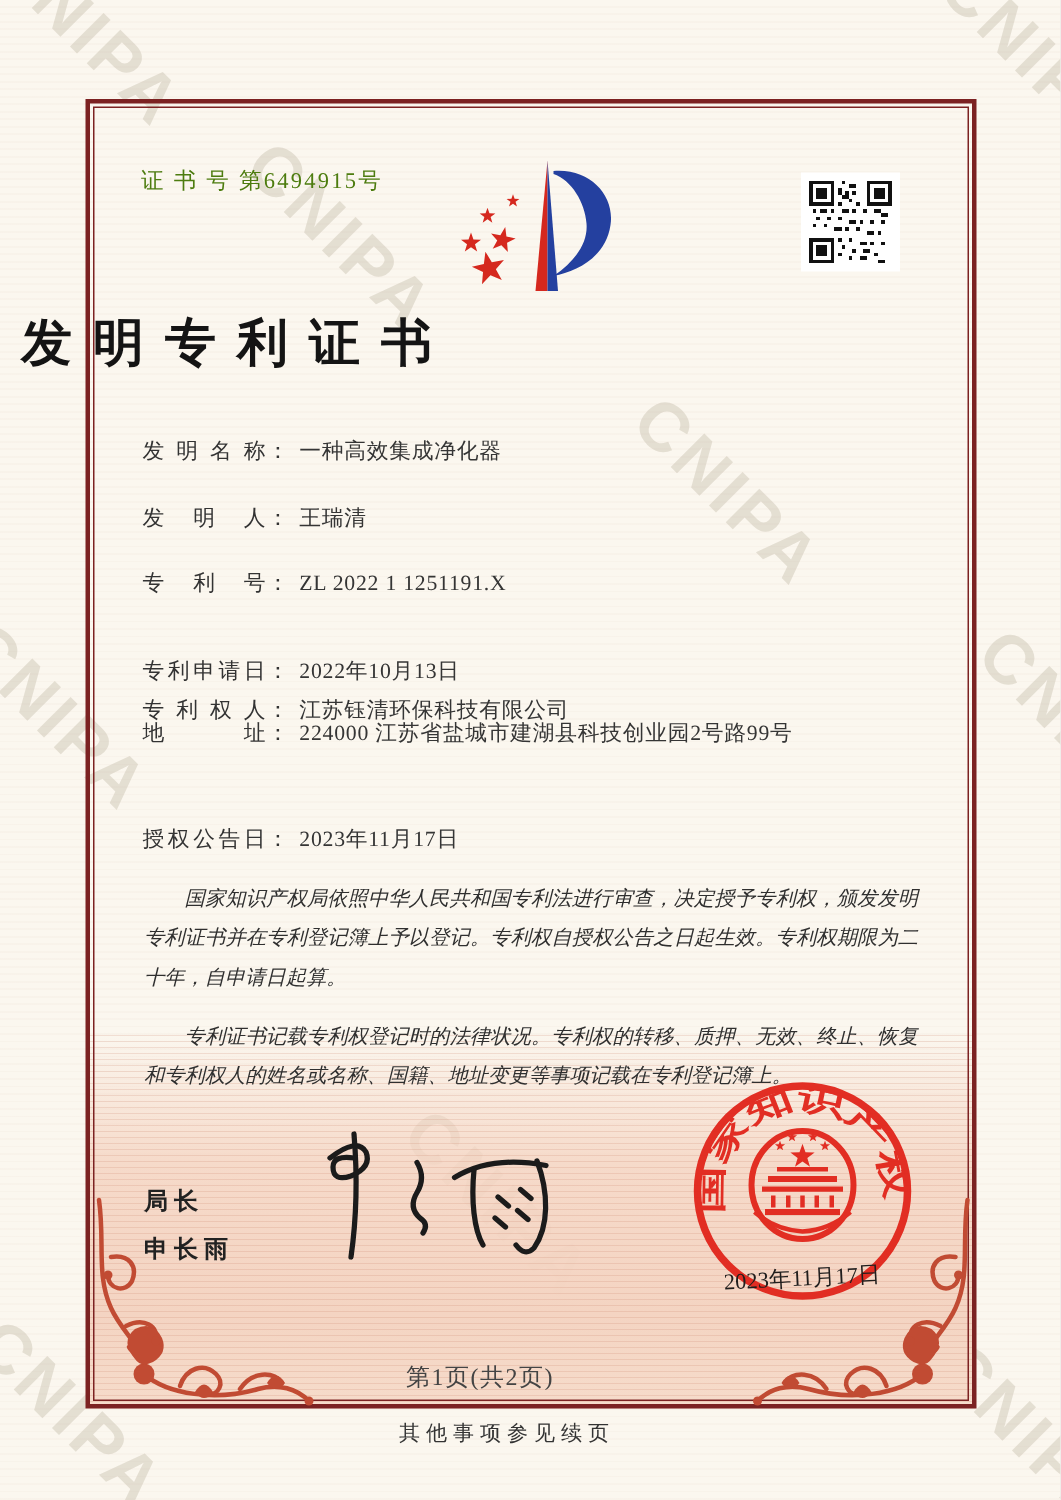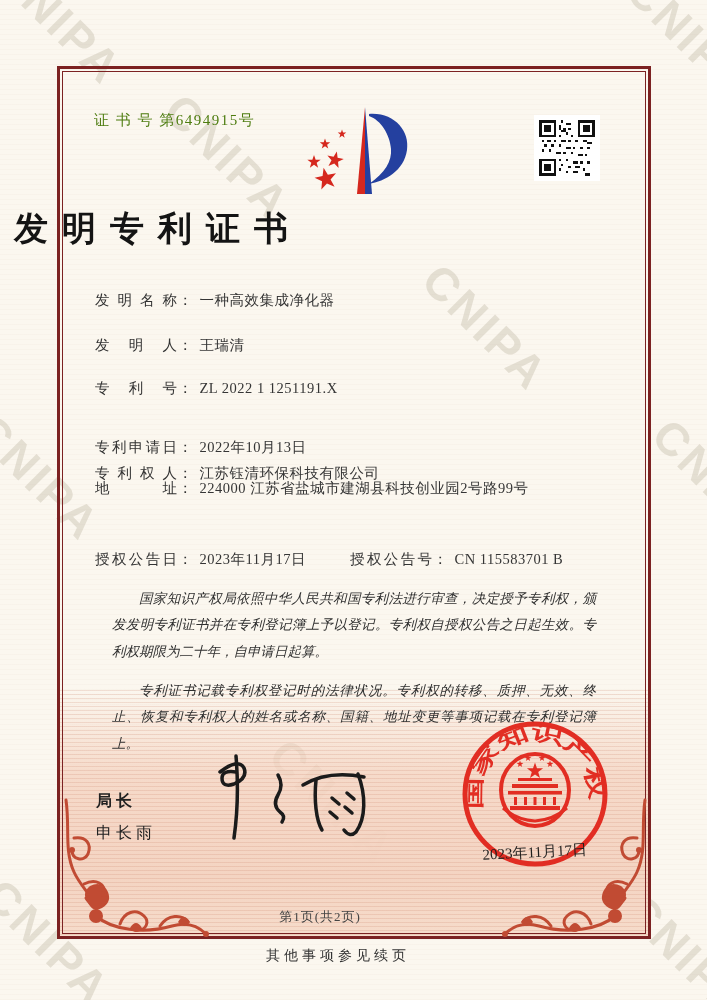--- a/index.html
+++ b/index.html
@@ -215,9 +215,6 @@
   <div class="frow" style="top:550px;">
     <span class="flabel">授权公告日</span><span class="fcolon">：</span><span class="fvalue">2023年11月17日</span>
   </div>
-  <div class="frow" style="top:550px;left:350px;">
-    <span class="flabel">授权公告号</span><span class="fcolon">：</span><span class="fvalue">CN 115583701 B</span>
-  </div>
 
   <div class="body-text">
     <p>国家知识产权局依照中华人民共和国专利法进行审查，决定授予专利权，颁发发明专利证书并在专利登记簿上予以登记。专利权自授权公告之日起生效。专利权期限为二十年，自申请日起算。</p>

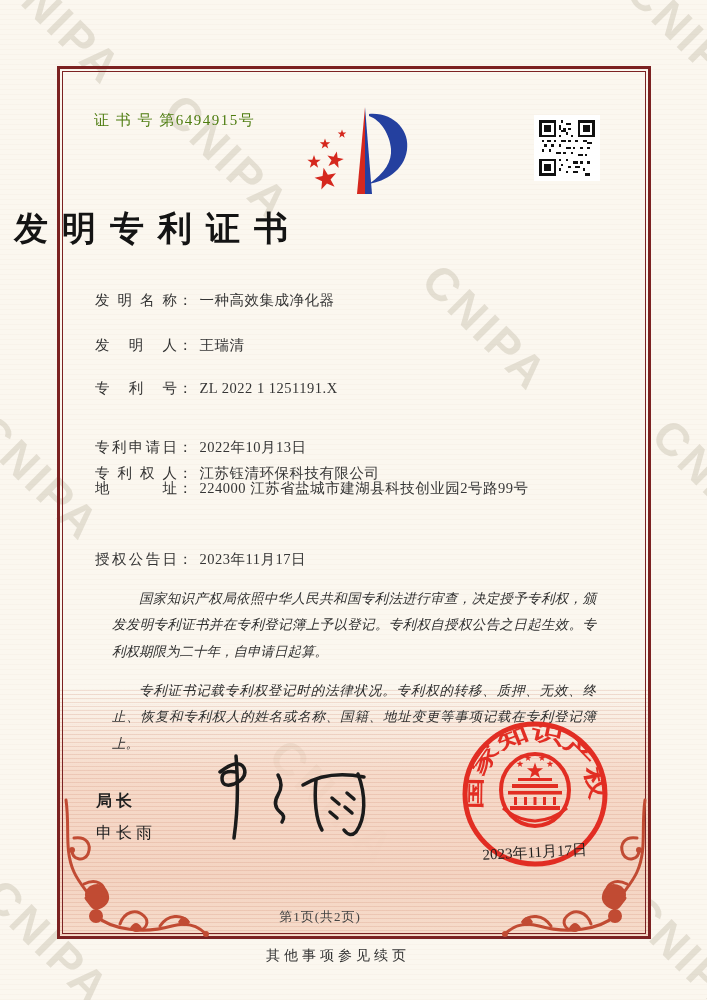--- a/index.html
+++ b/index.html
@@ -47,7 +47,7 @@
     position:absolute;left:96px;width:516px;top:586px;
     font-size:13.5px;line-height:1.95;text-align:justify;font-style:italic;color:#2f2f2f;
   }
-  .body-text p{margin:0 16px 13px;text-indent:2em;}
+  .body-text p{margin:0 0 13px;text-indent:2em;}
   .sig-title{position:absolute;left:96px;top:791px;font-size:16px;font-weight:600;letter-spacing:4px;color:#222;}
   .sig-name{position:absolute;left:96px;top:823px;font-size:16px;font-weight:400;letter-spacing:4px;color:#222;}
   .sig-svg{position:absolute;left:198px;top:750px;}

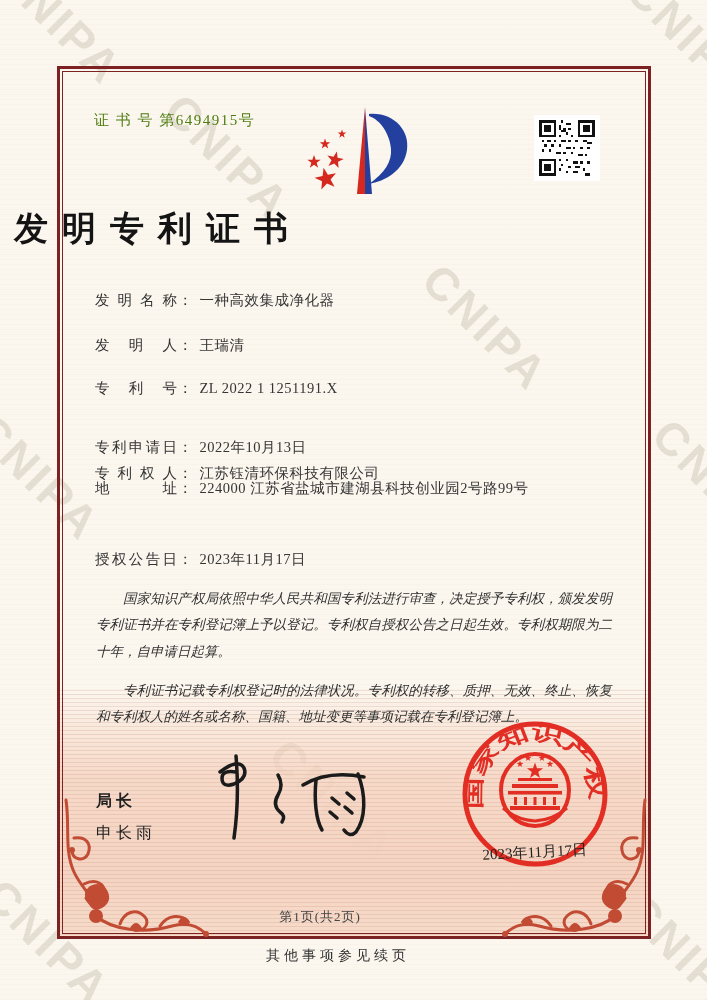--- a/index.html
+++ b/index.html
@@ -49,7 +49,7 @@
   }
   .body-text p{margin:0 0 13px;text-indent:2em;}
   .sig-title{position:absolute;left:96px;top:791px;font-size:16px;font-weight:600;letter-spacing:4px;color:#222;}
-  .sig-name{position:absolute;left:96px;top:823px;font-size:16px;font-weight:400;letter-spacing:4px;color:#222;}
+  .sig-name{position:absolute;left:96px;top:823px;font-size:16px;font-weight:700;letter-spacing:4px;color:#222;}
   .sig-svg{position:absolute;left:198px;top:750px;}
   .seal{position:absolute;left:455px;top:716px;opacity:0.95;}
   .orn{position:absolute;top:798px;}

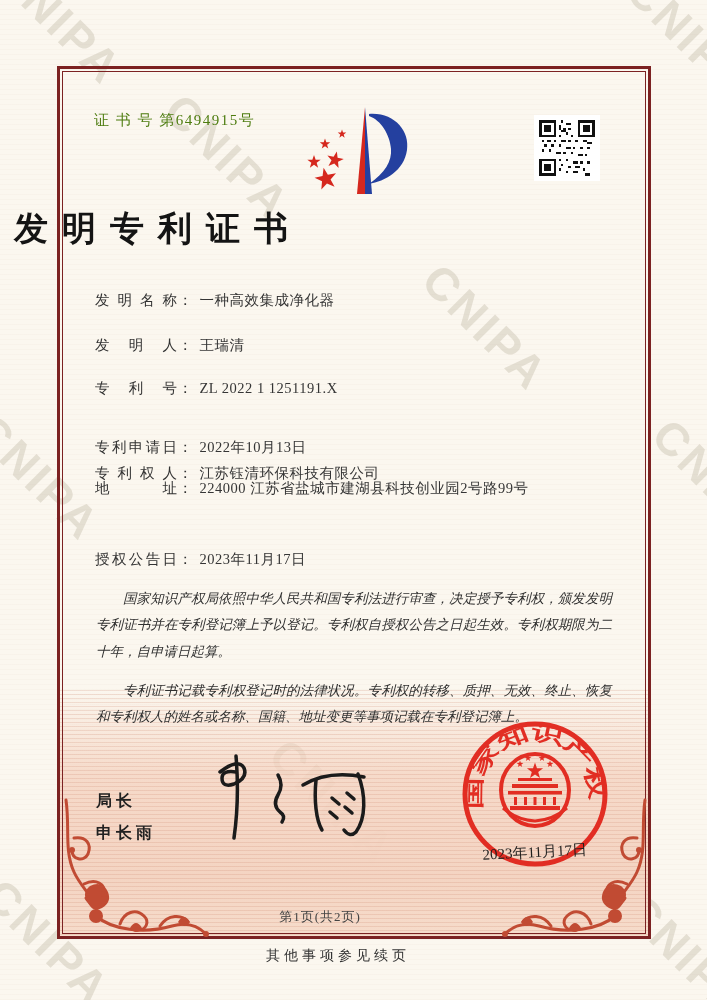--- a/index.html
+++ b/index.html
@@ -55,7 +55,7 @@
   .orn{position:absolute;top:798px;}
   .orn.left{left:60px;}
   .orn.right{left:501px;transform:scaleX(-1);}
-  .pagination{position:absolute;left:0;width:640px;top:908px;text-align:center;font-size:13px;color:#444;letter-spacing:1px;}
+  .pagination{position:absolute;left:0;width:640px;top:908px;text-align:center;font-size:16px;color:#444;letter-spacing:1px;}
   .footer-note{position:absolute;left:0;width:676px;top:947px;text-align:center;font-size:14px;letter-spacing:4px;color:#333;}
 </style>
 </head>

